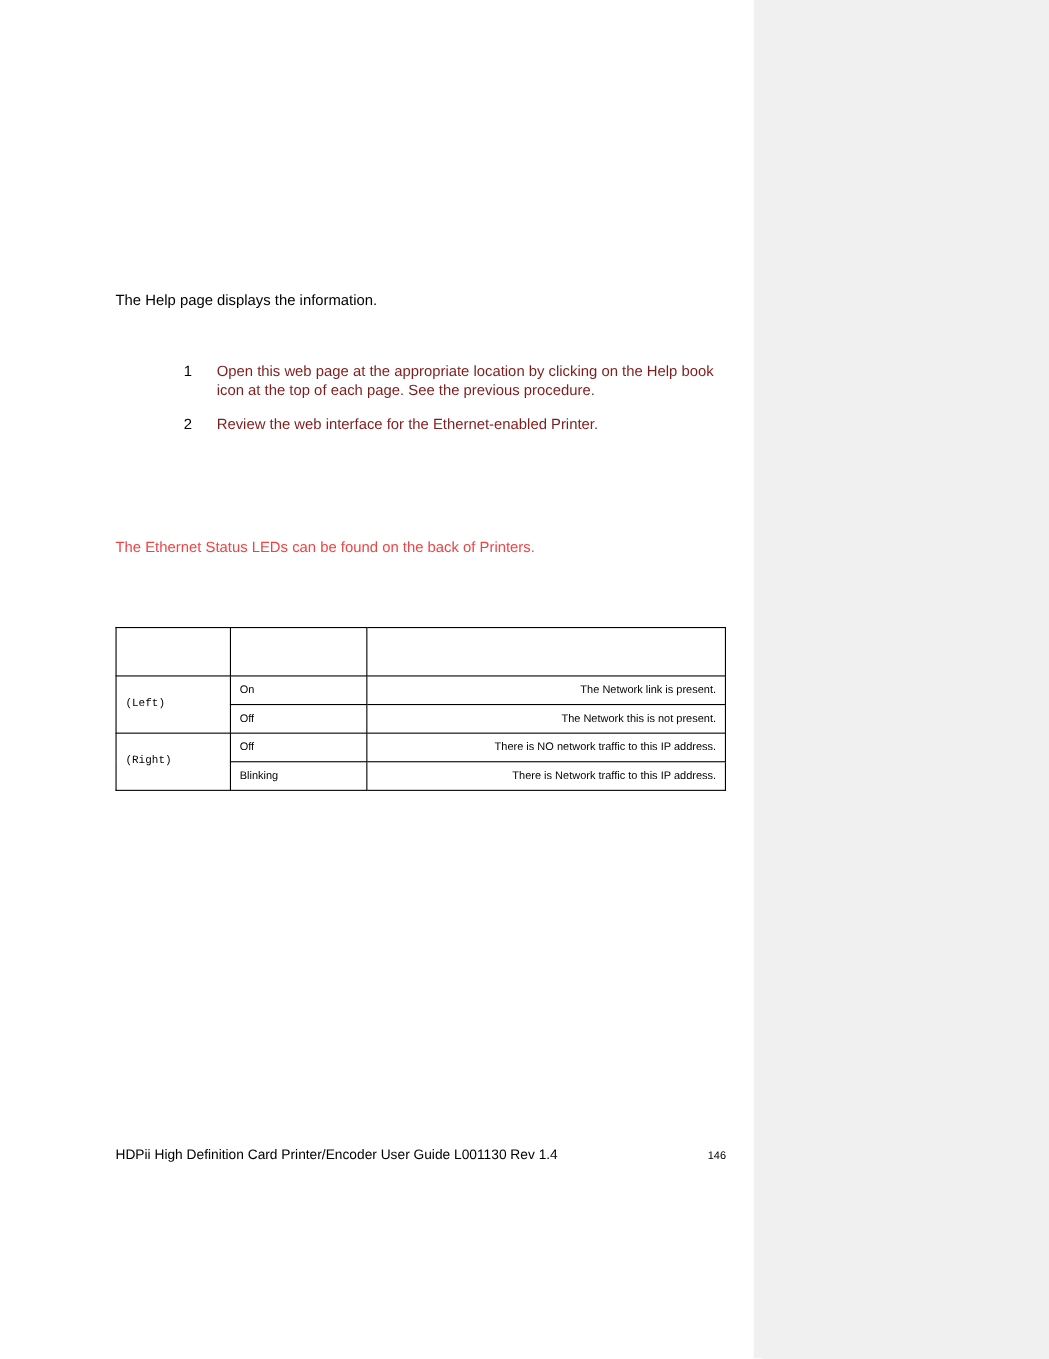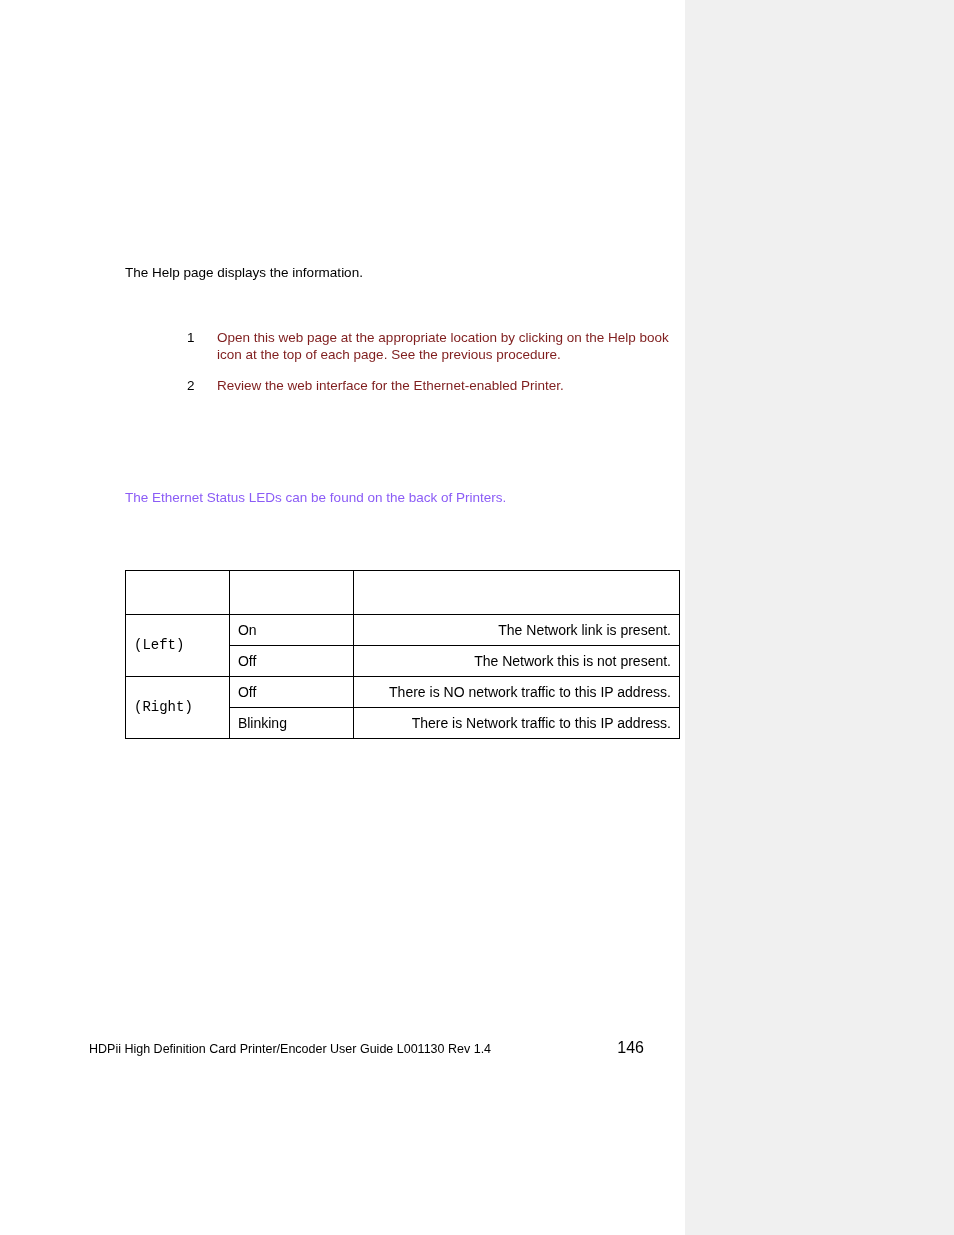--- a/index.html
+++ b/index.html
@@ -25,7 +25,6 @@
     .content {
       padding: 265px 0 0 105px;
       width: 660px;
-      margin-left: 20px;
     }
     .intro-text {
       font-size: 13.5px;

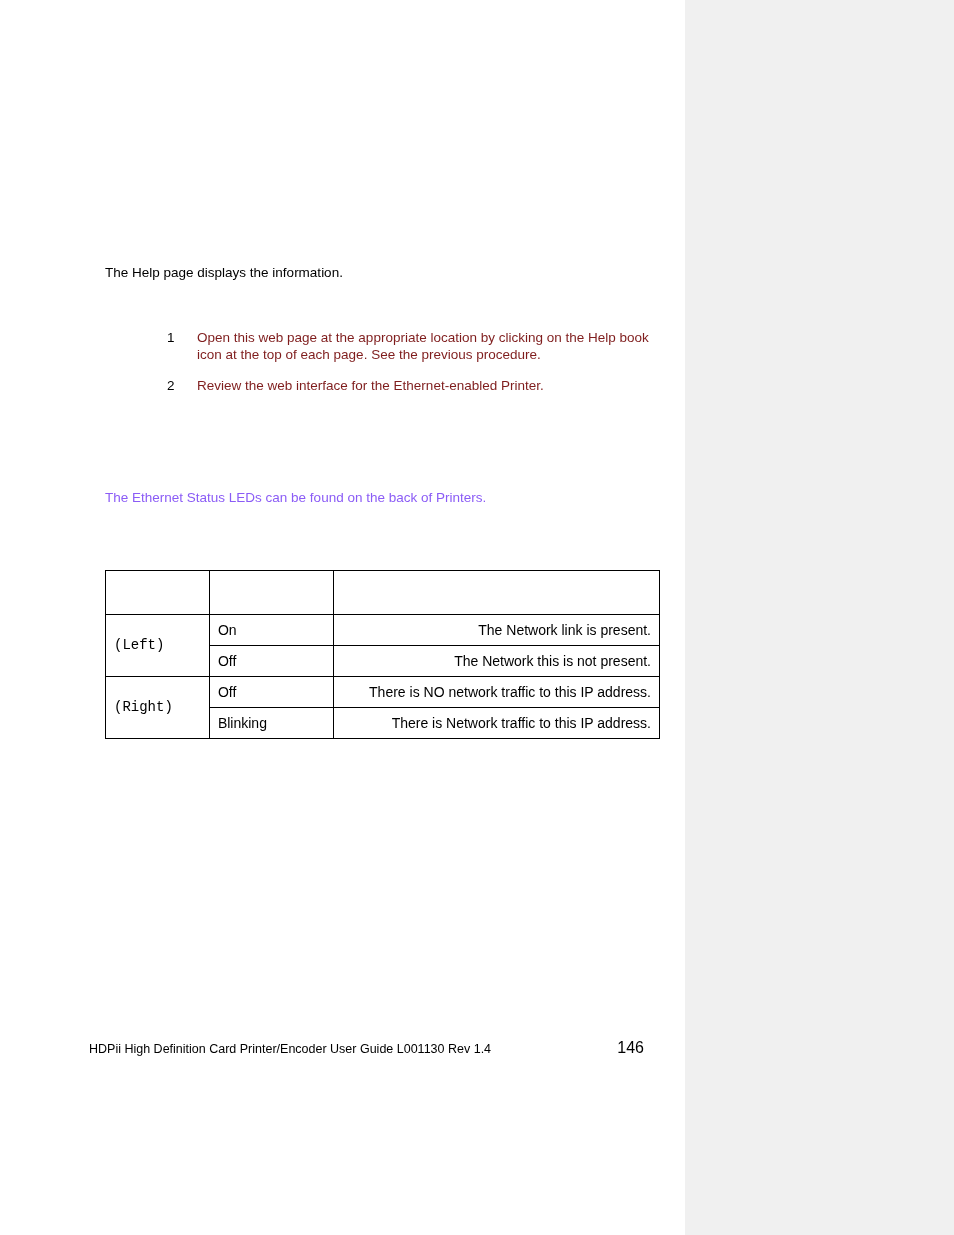--- a/index.html
+++ b/index.html
@@ -54,7 +54,7 @@
     }
     .leds-desc {
       font-size: 13.5px;
-      color: #8b5cf6;
+      color: #ef4444;
       margin-bottom: 65px;
     }
     .leds-table {

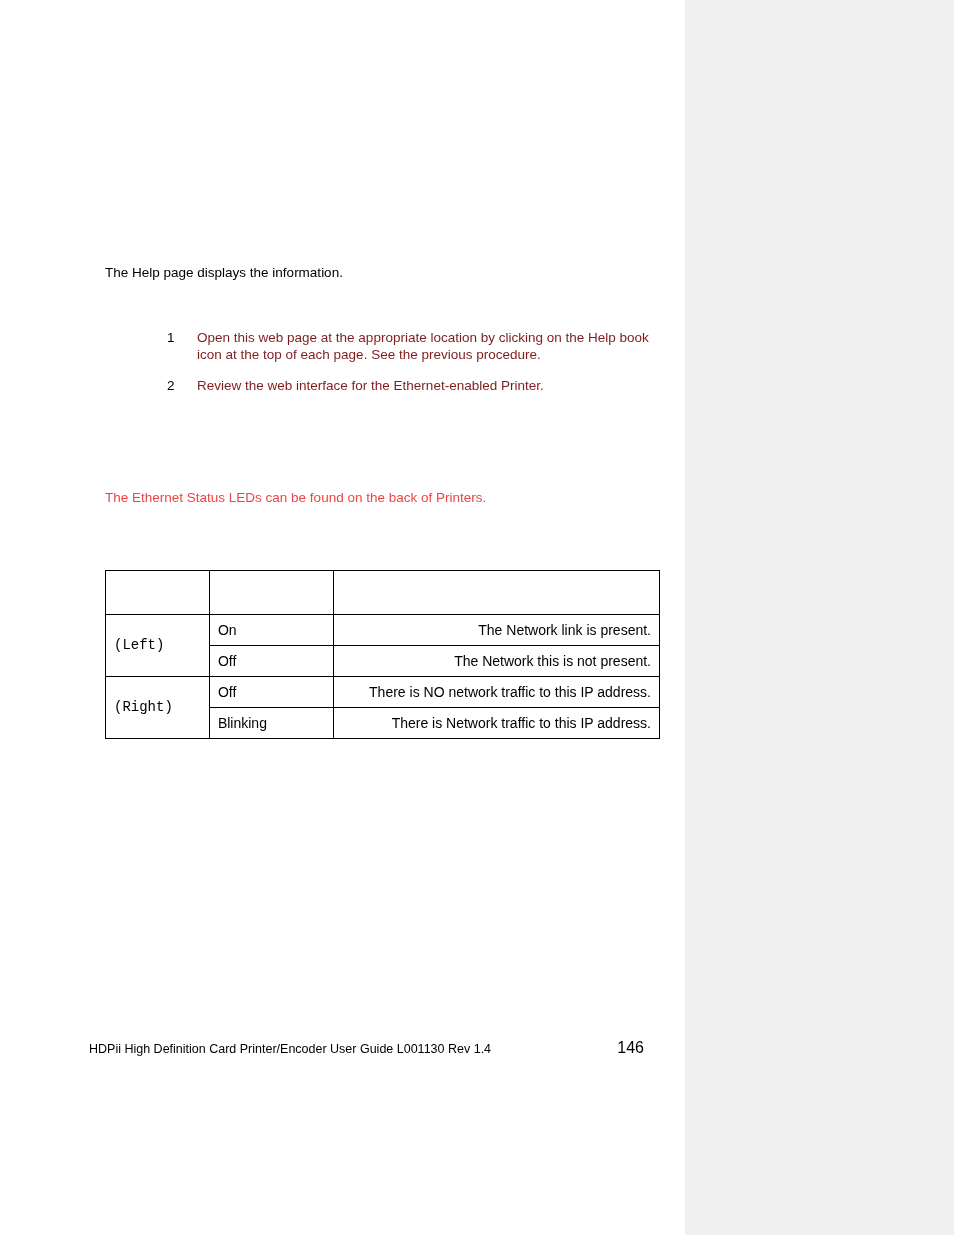--- a/index.html
+++ b/index.html
@@ -64,7 +64,7 @@
     .leds-table td {
       border: 1px solid #000;
       padding: 7px 8px 7px 8px;
-      font-size: 14px;
+      font-size: 10px;
       vertical-align: middle;
       text-align: left;
     }

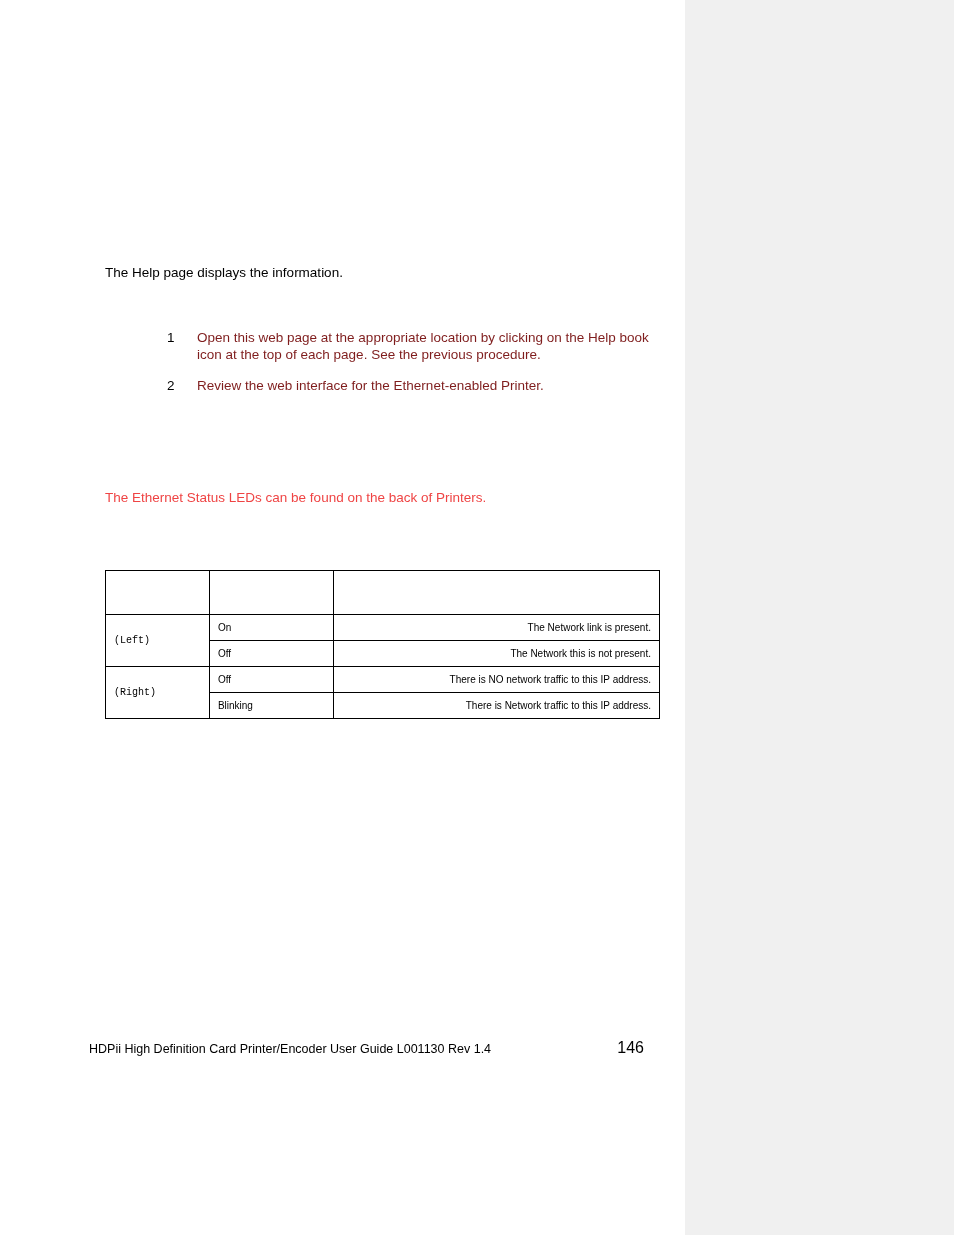--- a/index.html
+++ b/index.html
@@ -85,7 +85,7 @@
     .footer {
       position: absolute;
       bottom: 178px;
-      left: 89px;
+      left: 105px;
       width: 555px;
       display: flex;
       justify-content: space-between;

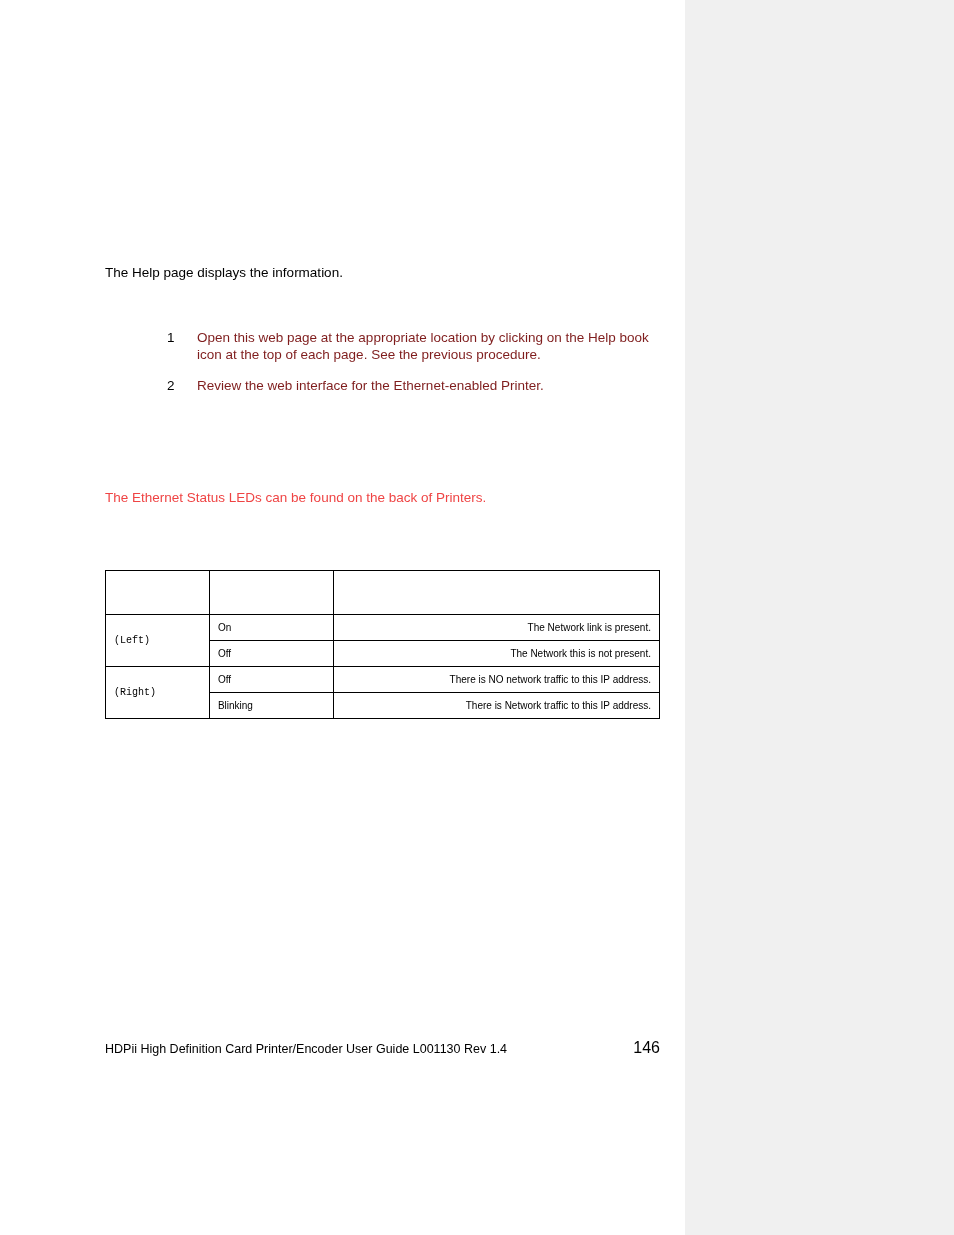--- a/index.html
+++ b/index.html
@@ -96,7 +96,7 @@
       color: #000;
     }
     .footer-right {
-      font-size: 16px;
+      font-size: 10px;
       color: #000;
     }
   </style>

